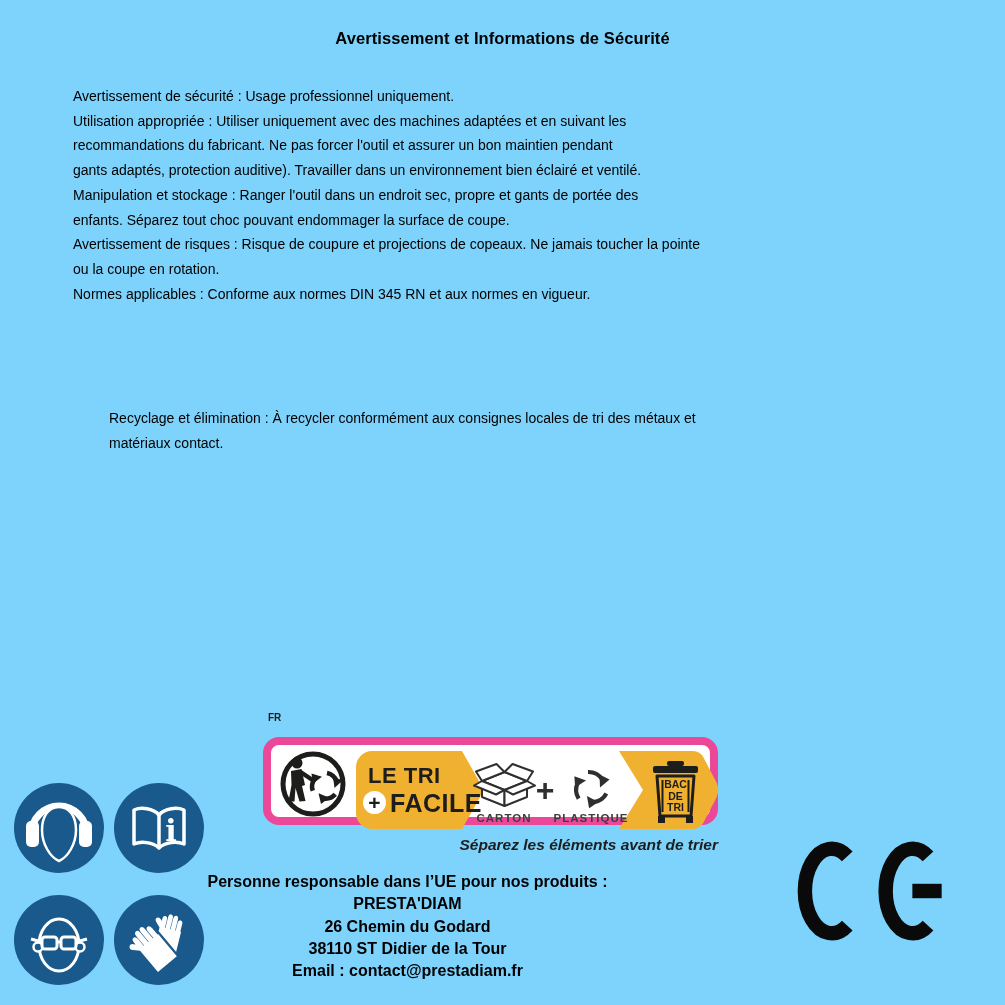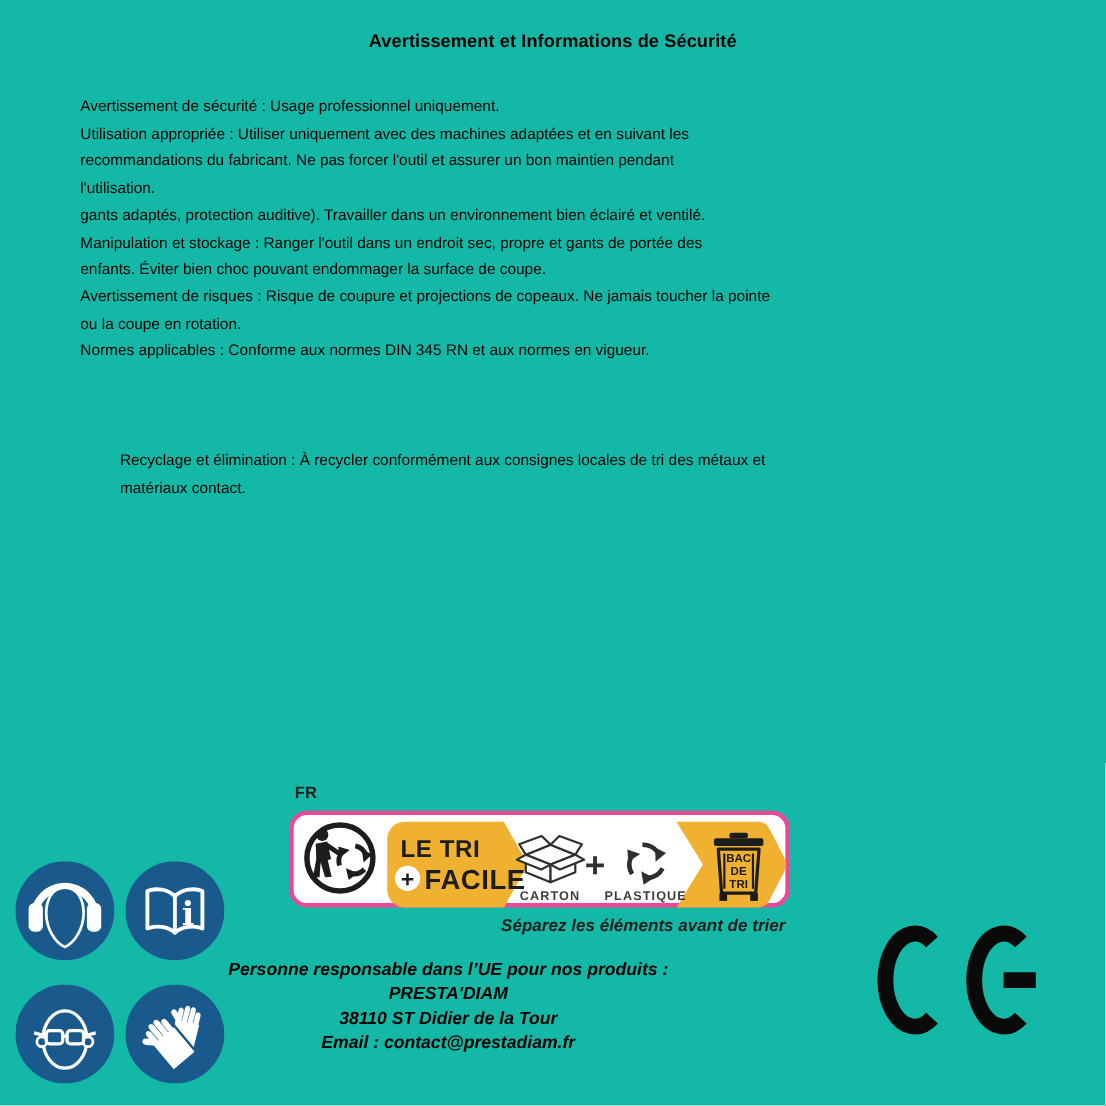--- a/index.html
+++ b/index.html
@@ -3,7 +3,7 @@
 <meta charset="utf-8">
 <style>
   html,body{margin:0;padding:0;background:#ffffff;}
-  #page{position:relative;width:1005px;height:1005px;background:#14b8a6;overflow:hidden;
+  #page{position:relative;width:1005px;height:1005px;background:#7dd3fc;overflow:hidden;
         font-family:"Liberation Sans","DejaVu Sans",sans-serif;color:#000;}
   .title{position:absolute;top:29px;left:0;width:1005px;text-align:center;
          font-size:16.5px;font-weight:bold;letter-spacing:.1px;}

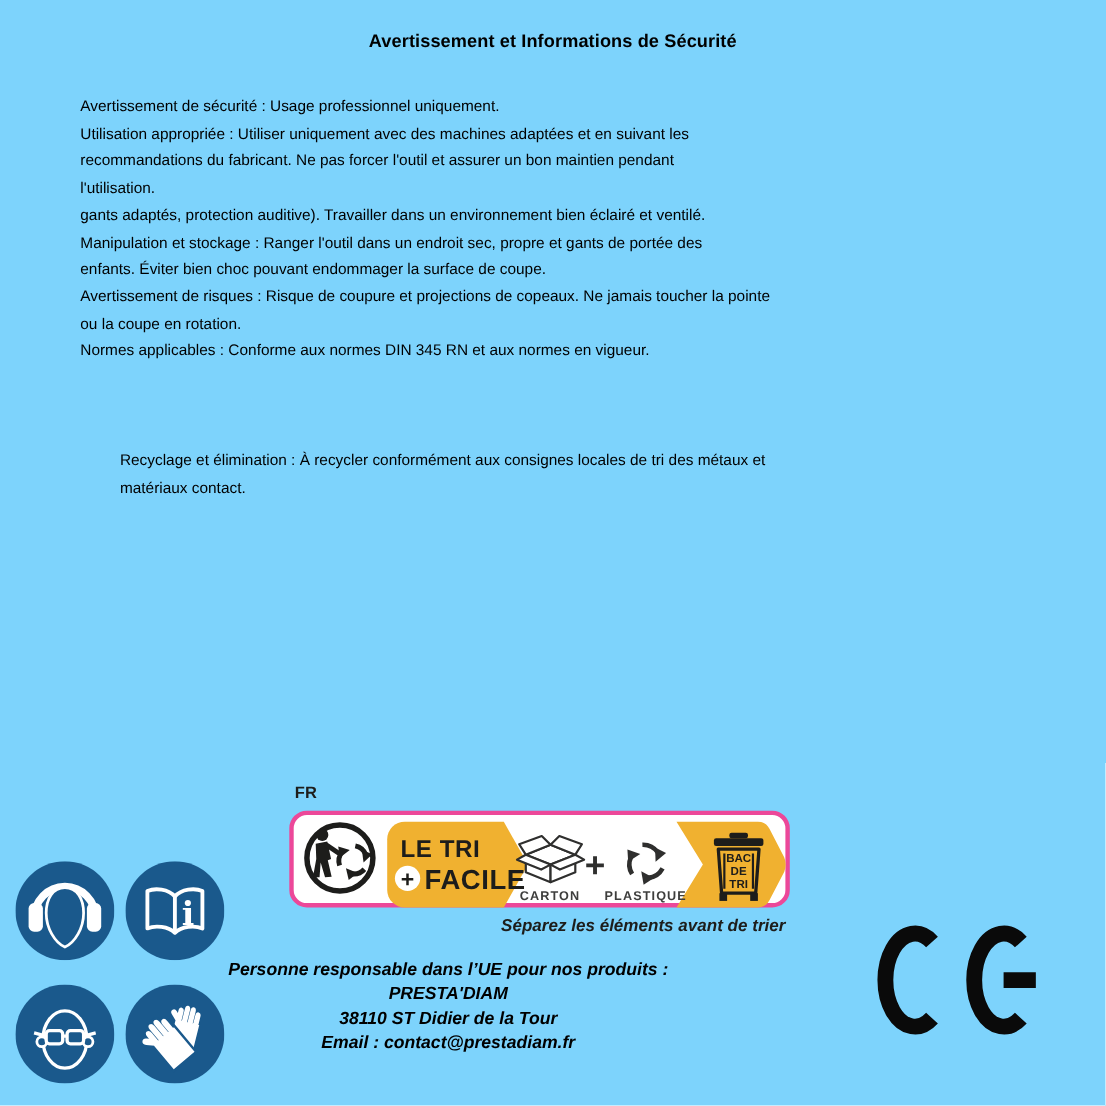--- a/index.html
+++ b/index.html
@@ -32,7 +32,6 @@
     <div class="ln">Avertissement de sécurité : Usage professionnel uniquement.</div>
     <div class="ln">Utilisation appropriée : Utiliser uniquement avec des machines adaptées et en suivant les</div>
     <div class="ln">recommandations du fabricant. Ne pas forcer l'outil et assurer un bon maintien pendant</div>
-    <div class="ln">l'utilisation.</div>
     <div class="ln">gants adaptés, protection auditive). Travailler dans un environnement bien éclairé et ventilé.</div>
     <div class="ln">Manipulation et stockage : Ranger l'outil dans un endroit sec, propre et gants de portée des</div>
     <div class="ln">enfants. Éviter bien choc pouvant endommager la surface de coupe.</div>

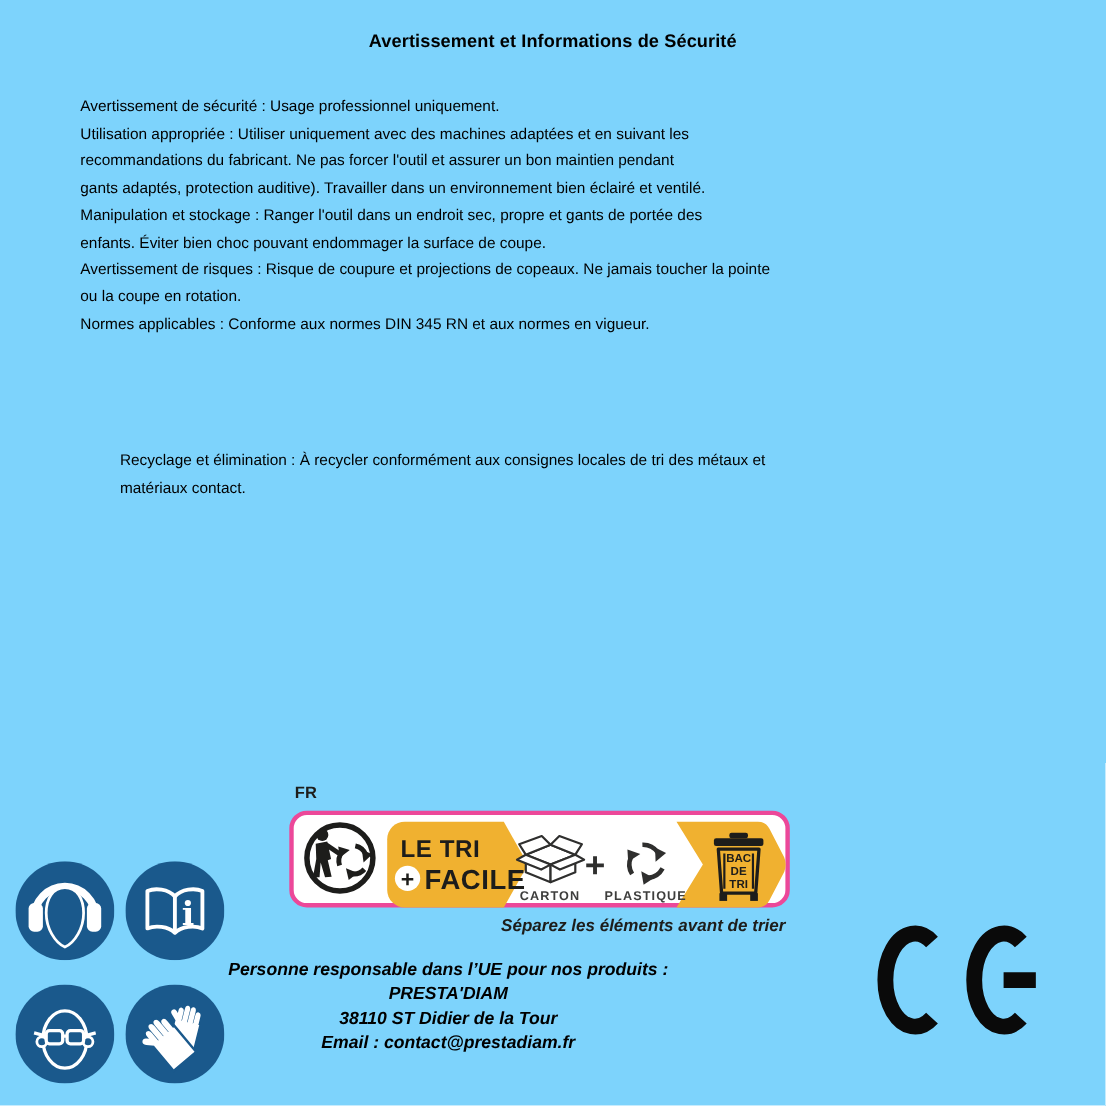--- a/index.html
+++ b/index.html
@@ -34,7 +34,7 @@
     <div class="ln">recommandations du fabricant. Ne pas forcer l'outil et assurer un bon maintien pendant</div>
     <div class="ln">gants adaptés, protection auditive). Travailler dans un environnement bien éclairé et ventilé.</div>
     <div class="ln">Manipulation et stockage : Ranger l'outil dans un endroit sec, propre et gants de portée des</div>
-    <div class="ln">enfants. Éviter bien choc pouvant endommager la surface de coupe.</div>
+    <div class="ln">enfants. Séparez tout choc pouvant endommager la surface de coupe.</div>
     <div class="ln">Avertissement de risques : Risque de coupure et projections de copeaux. Ne jamais toucher la pointe</div>
     <div class="ln">ou la coupe en rotation.</div>
     <div class="ln">Normes applicables : Conforme aux normes DIN 345 RN et aux normes en vigueur.</div>

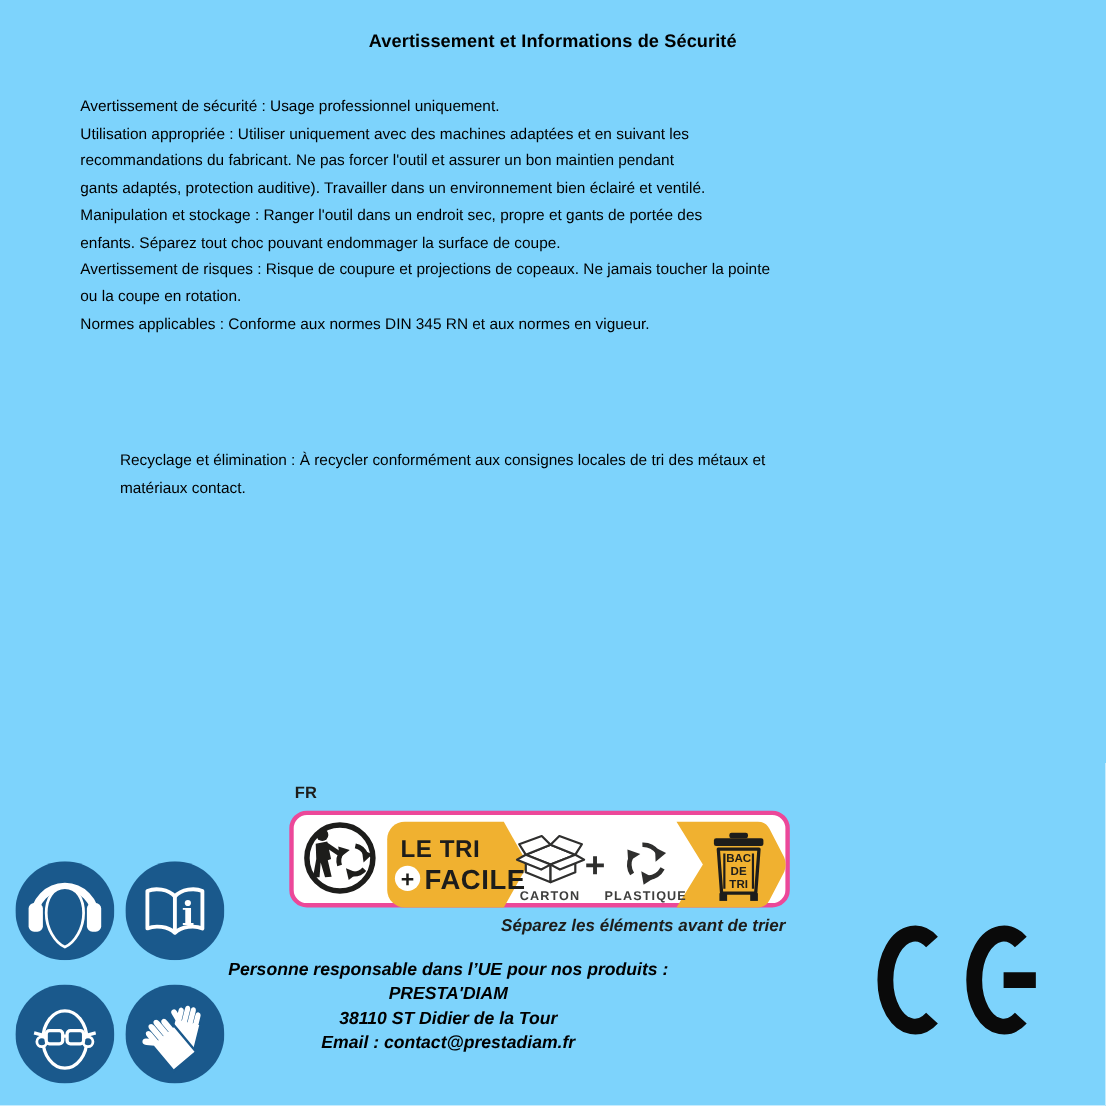--- a/index.html
+++ b/index.html
@@ -10,7 +10,7 @@
   .body-block{position:absolute;left:73px;top:84px;width:920px;}
   .body-block .ln, .recycle-block .ln{font-size:14px;line-height:24.7px;white-space:nowrap;}
   .recycle-block{position:absolute;left:73px;top:406px;width:920px;margin-left:36px;}
-  .fr-code{position:absolute;left:268px;top:712px;font-size:15px;font-weight:bold;color:#1d1d1b;}
+  .fr-code{position:absolute;left:268px;top:712px;font-size:10px;font-weight:bold;color:#1d1d1b;}
   .sort-label{position:absolute;left:263px;top:737px;width:455px;height:88px;
               border:4px solid #ec4899;border-radius:16px;background:#fff;box-sizing:border-box;}
   .sort-label svg{position:absolute;left:-2px;top:-2px;}

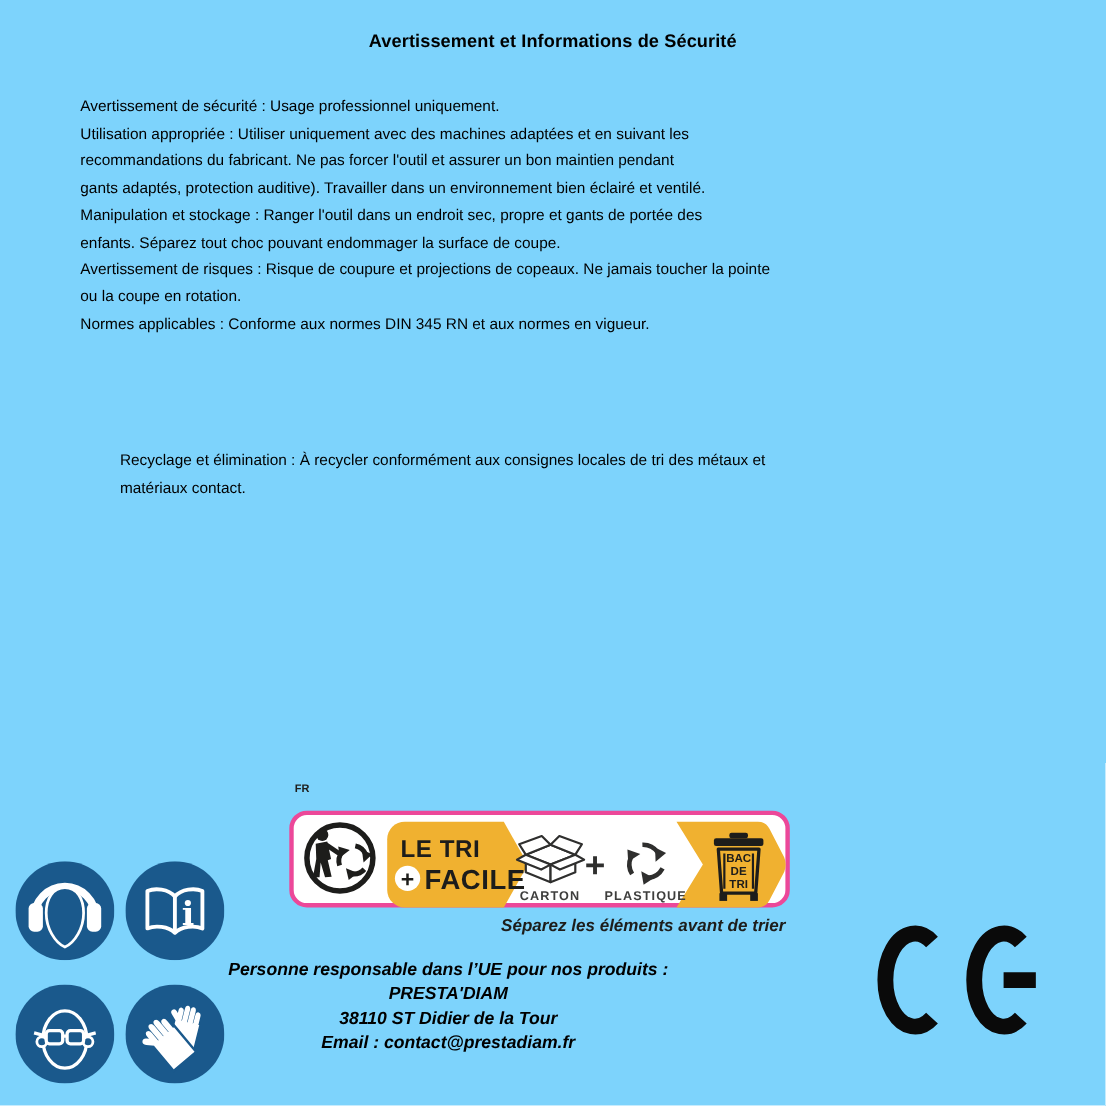--- a/index.html
+++ b/index.html
@@ -12,7 +12,7 @@
   .recycle-block{position:absolute;left:73px;top:406px;width:920px;margin-left:36px;}
   .fr-code{position:absolute;left:268px;top:712px;font-size:10px;font-weight:bold;color:#1d1d1b;}
   .sort-label{position:absolute;left:263px;top:737px;width:455px;height:88px;
-              border:4px solid #ec4899;border-radius:16px;background:#fff;box-sizing:border-box;}
+              border:8px solid #ec4899;border-radius:16px;background:#fff;box-sizing:border-box;}
   .sort-label svg{position:absolute;left:-2px;top:-2px;}
   .ppe{position:absolute;width:90px;height:90px;}
   #ppe-ear{left:14px;top:783px;} #ppe-book{left:114px;top:783px;}

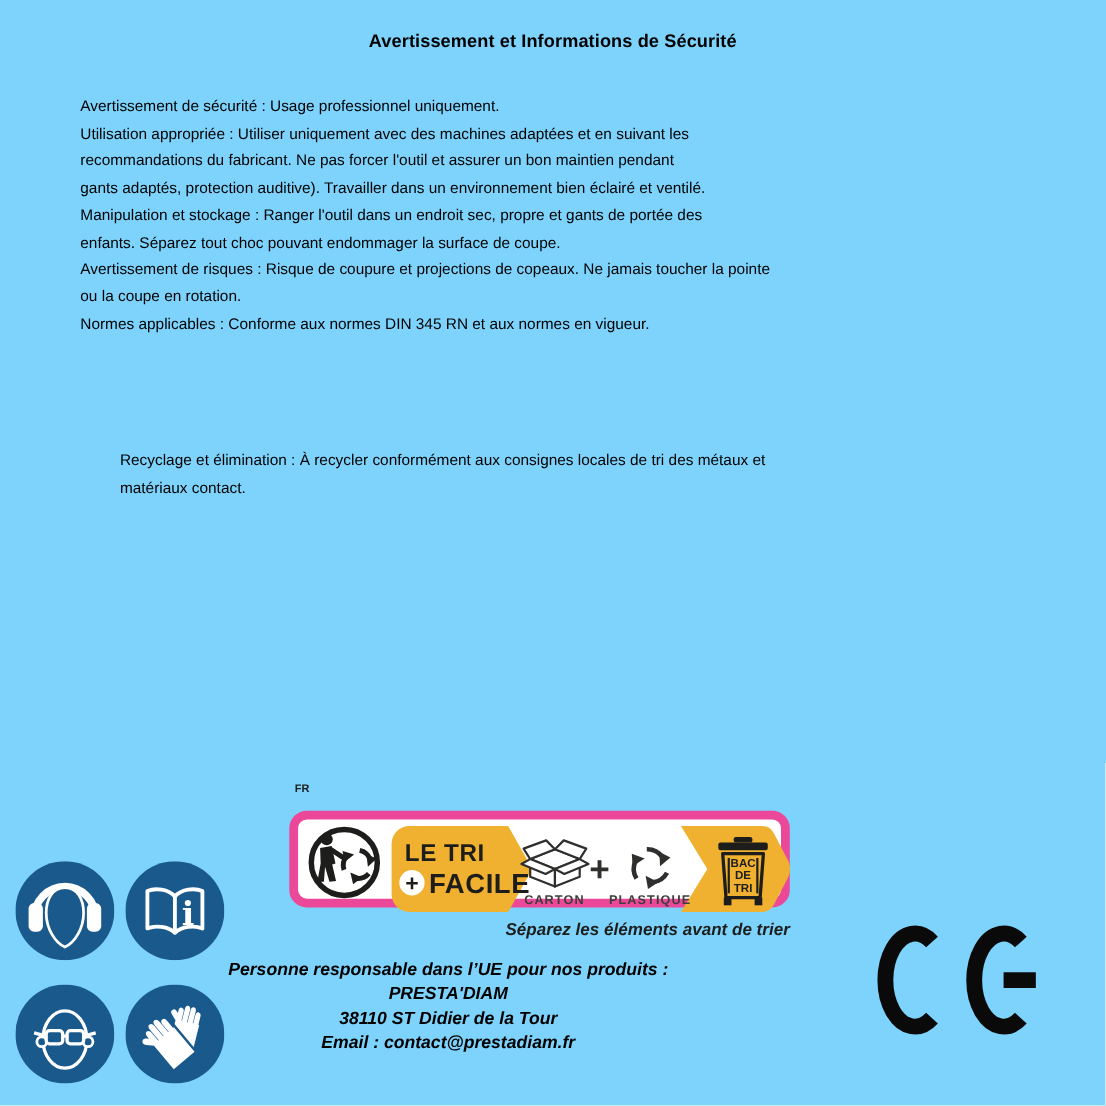--- a/index.html
+++ b/index.html
@@ -17,7 +17,7 @@
   .ppe{position:absolute;width:90px;height:90px;}
   #ppe-ear{left:14px;top:783px;} #ppe-book{left:114px;top:783px;}
   #ppe-goggles{left:14px;top:895px;} #ppe-gloves{left:114px;top:895px;}
-  .address{position:absolute;left:0;top:871px;width:815px;text-align:center;font-style:italic;}
+  .address{position:absolute;left:0;top:871px;width:815px;text-align:center;}
   .address .ln{font-size:16px;font-weight:bold;line-height:22.3px;}
   .ce{position:absolute;left:797px;top:838px;}
 </style>

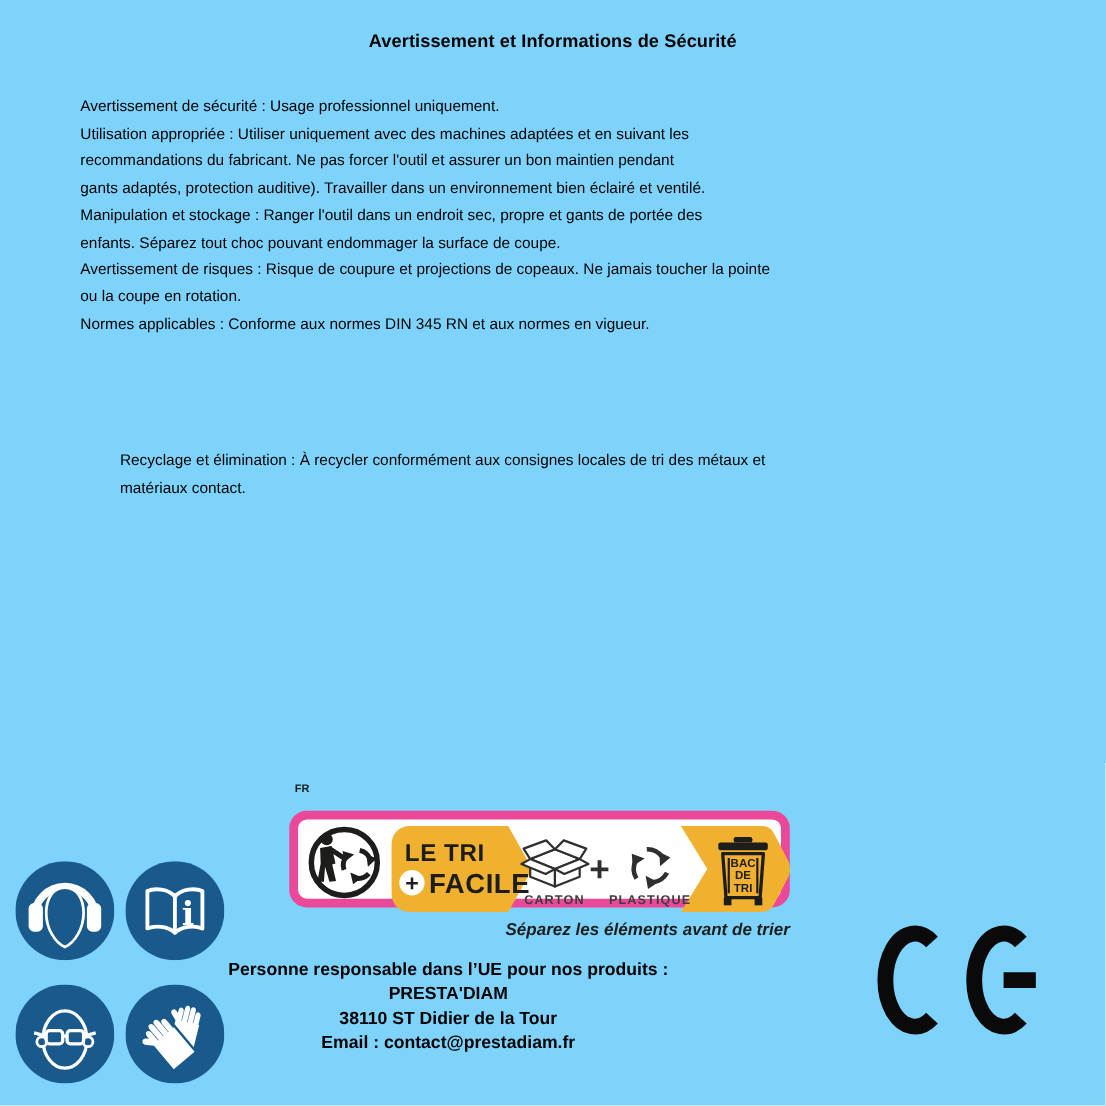--- a/index.html
+++ b/index.html
@@ -180,6 +180,7 @@
   <div class="address">
     <div class="ln">Personne responsable dans l’UE pour nos produits :</div>
     <div class="ln">PRESTA'DIAM</div>
+    <div class="ln">26 Chemin du Godard</div>
     <div class="ln">38110 ST Didier de la Tour</div>
     <div class="ln">Email : contact@prestadiam.fr</div>
   </div>

